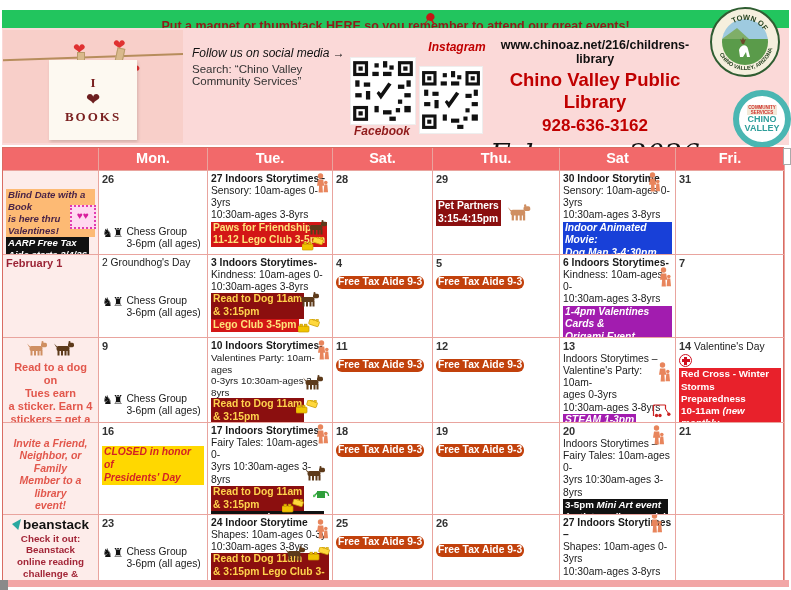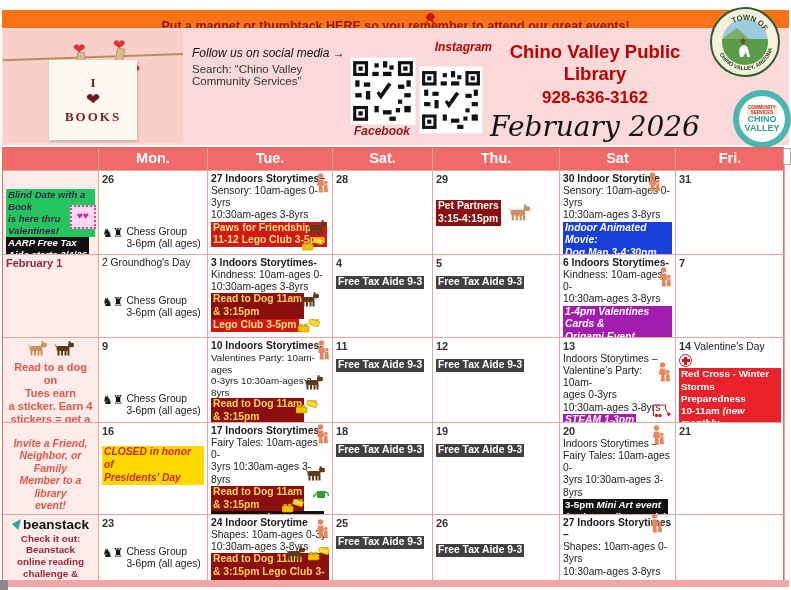--- a/index.html
+++ b/index.html
@@ -6,7 +6,7 @@
   .page{position:relative;width:791px;height:590px;background:#fff;overflow:hidden;
         font-family:"Liberation Sans",sans-serif;color:#222;}
   
-  .banner{position:absolute;left:2px;top:10px;width:787px;height:32px;background:#f97316;
+  .banner{position:absolute;left:2px;top:10px;width:787px;height:32px;background:#22c55e;
           display:flex;align-items:center;justify-content:center;}
   .banner-text{font-size:12.5px;font-weight:700;color:#8f1a1a;}
   .pushpin{position:absolute;left:420px;top:-2px;width:16px;height:22px;}

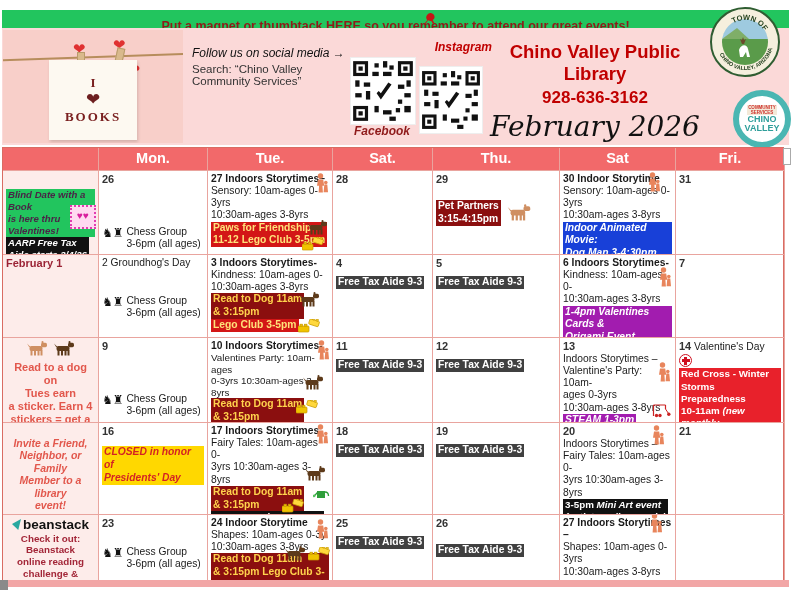--- a/index.html
+++ b/index.html
@@ -29,7 +29,7 @@
   .qr{position:absolute;background:#fff;border:1px solid #eee;}
   .qr-facebook{left:348px;top:29px;width:64px;height:66px;}
   .qr-instagram{left:417px;top:38px;width:62px;height:66px;}
-  .ig-label{position:absolute;left:420px;top:12px;width:70px;text-align:right;font-size:12px;font-style:italic;font-weight:700;color:#c00000;}
+  .ig-label{position:absolute;left:420px;top:12px;width:70px;text-align:center;font-size:12px;font-style:italic;font-weight:700;color:#c00000;}
   .fb-label{position:absolute;left:348px;top:96px;width:64px;text-align:center;font-size:12px;font-style:italic;font-weight:700;color:#8f1a1a;}
   .contact{position:absolute;left:484px;top:10px;width:218px;text-align:center;}
   .website{font-size:12.5px;font-weight:700;color:#111;}

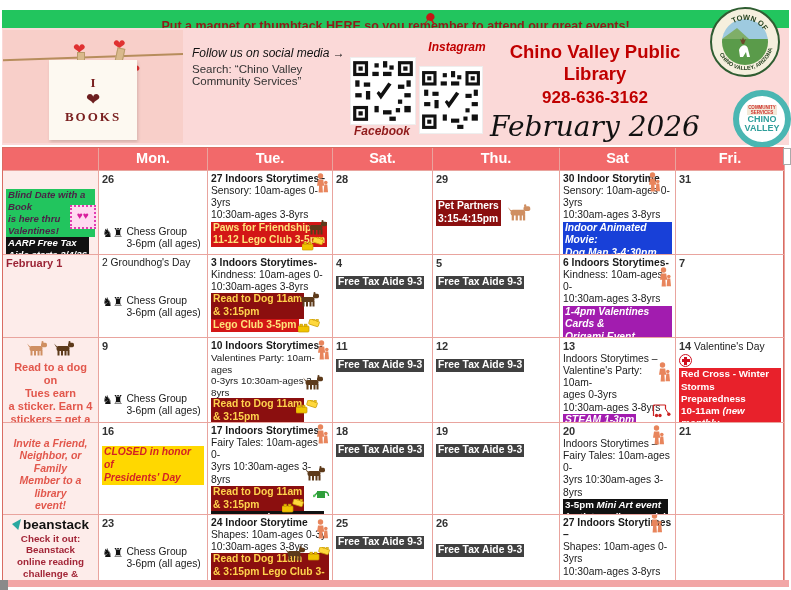--- a/index.html
+++ b/index.html
@@ -226,6 +226,7 @@
     <div class="fb-label">Facebook</div>
 
     <div class="contact">
+      <div class="website">www.chinoaz.net/216/childrens-library</div>
       <div class="libname">Chino Valley Public Library</div>
       <div class="phone">928-636-3162</div>
       <div class="month">February 2026</div>

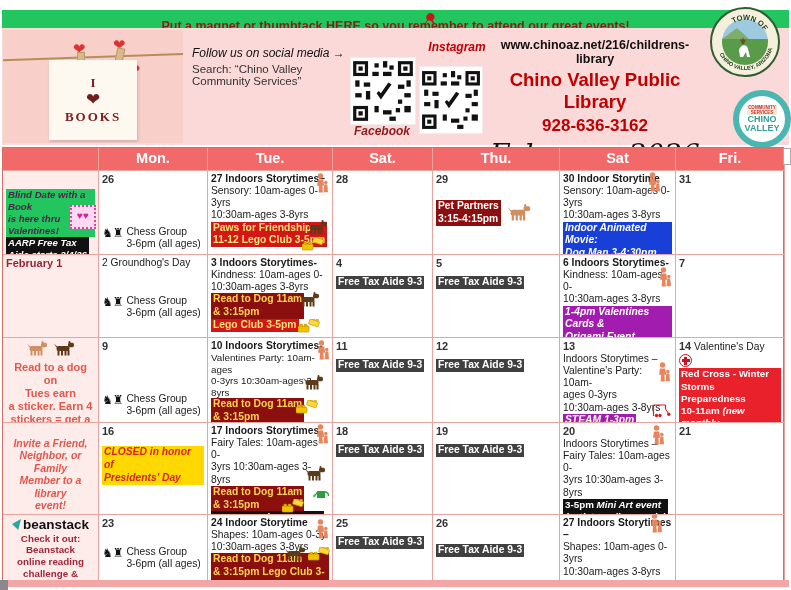--- a/index.html
+++ b/index.html
@@ -65,7 +65,7 @@
   .hl-yellow{background:#ffd800;color:#d42323;font-style:italic;margin-top:8px;}
   .hl-black{background:#111;color:#fff;}
   .hl-redcross{background:#e8212b;color:#fff;}
-  .hl-pink{background:#22c55e;color:#4a2447;font-style:italic;}
+  .hl-pink{background:#fdba74;color:#4a2447;font-style:italic;}
   .it{font-style:italic;}
   .chess{font-family:"DejaVu Sans",sans-serif;font-size:12px;color:#111;}
   .chessline{margin-top:26px;color:#1a1a1a;}

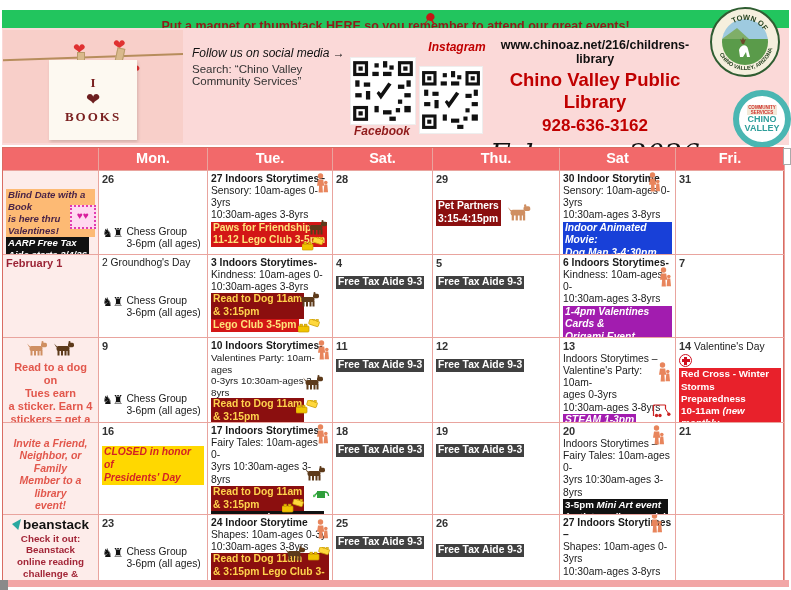--- a/index.html
+++ b/index.html
@@ -59,7 +59,7 @@
   .hl{display:inline-block;padding:0 2px;font-weight:700;white-space:pre-line;line-height:1.25;}
   .hl-maroon{background:#8b0f0f;color:#ffd34d;}
   .hl-red{background:#d31616;color:#ffe27a;}
-  .hl-purple{background:#404040;color:#fff;margin-top:6px;}
+  .hl-purple{background:#c2410c;color:#fff;margin-top:6px;border-radius:6px;}
   .hl-blue{background:#1840d8;color:#fff;font-style:italic;}
   .hl-magenta{background:#a21caf;color:#fff;font-style:italic;}
   .hl-yellow{background:#ffd800;color:#d42323;font-style:italic;margin-top:8px;}

